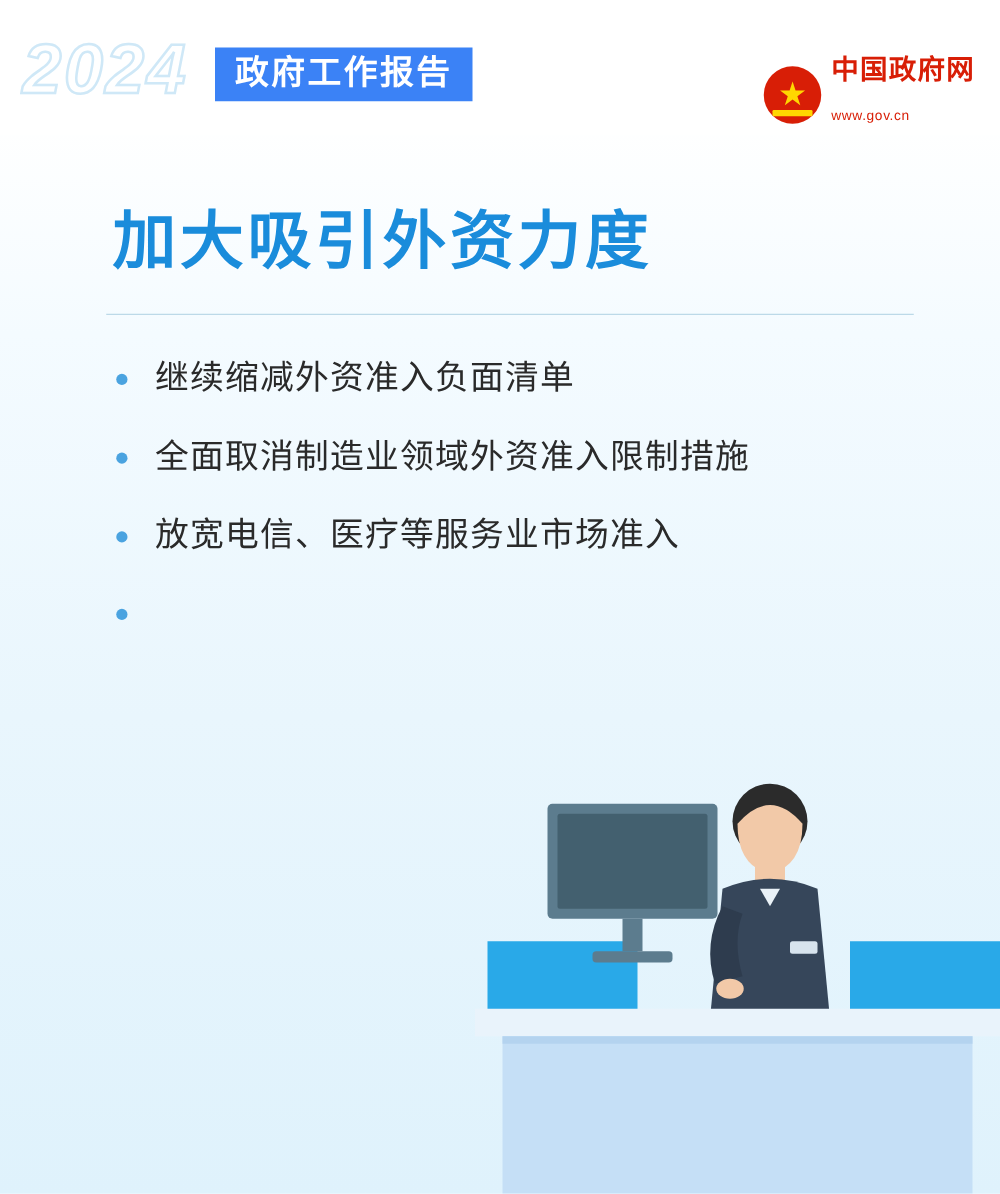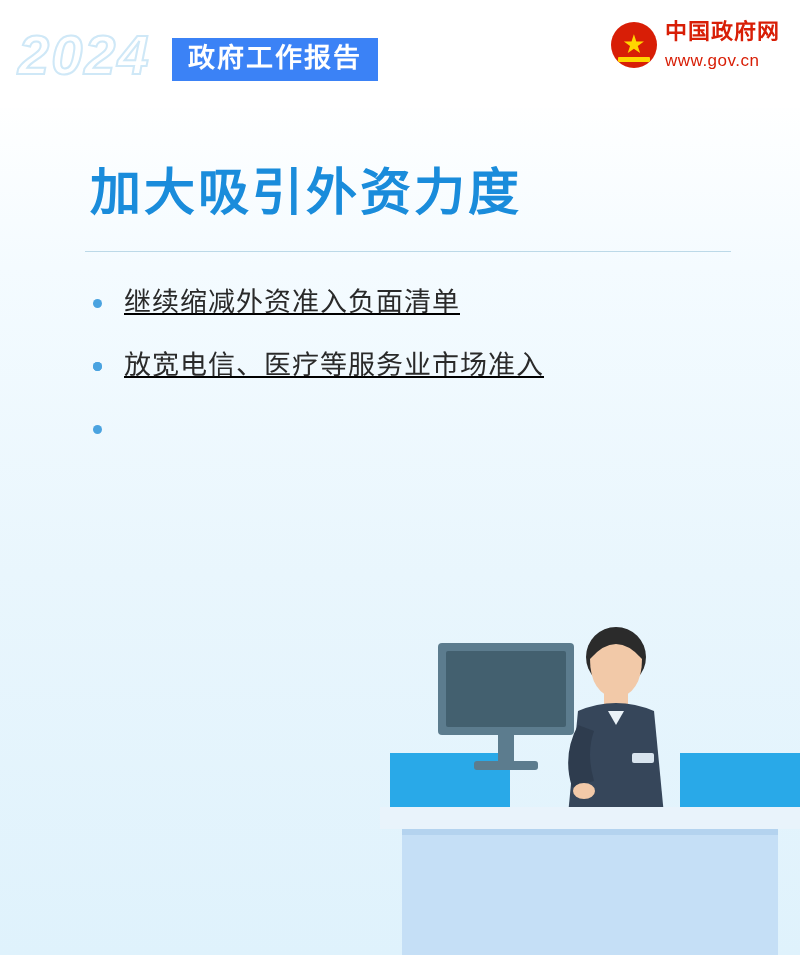--- a/index.html
+++ b/index.html
@@ -59,9 +59,9 @@
   .gov-logo {
     position: absolute;
     right: 20px;
-    top: 20px;
+    top: 44px;
     display: flex;
-    align-items: center;
+    align-items: flex-end;
     gap: 8px;
   }
   .emblem {

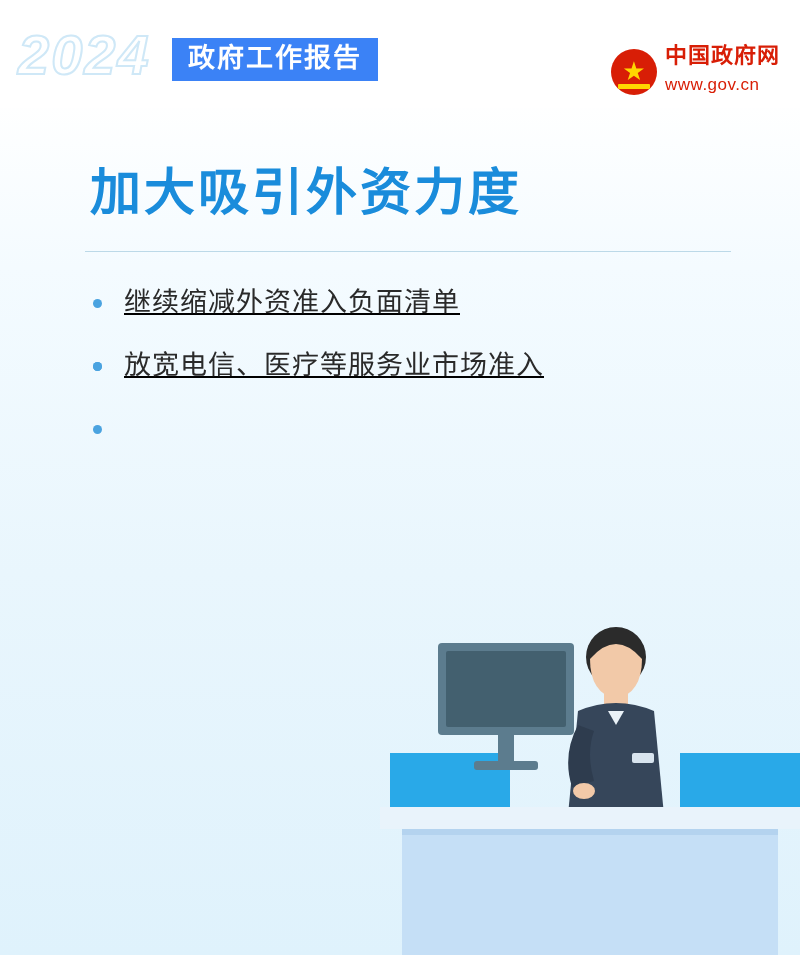--- a/index.html
+++ b/index.html
@@ -101,9 +101,9 @@
   }
   .gov-url {
     color: #d81e06;
-    font-size: 17px;
+    font-size: 11px;
     letter-spacing: 0.5px;
-    margin-top: 8px;
+    margin-top: 19px;
   }
 
   

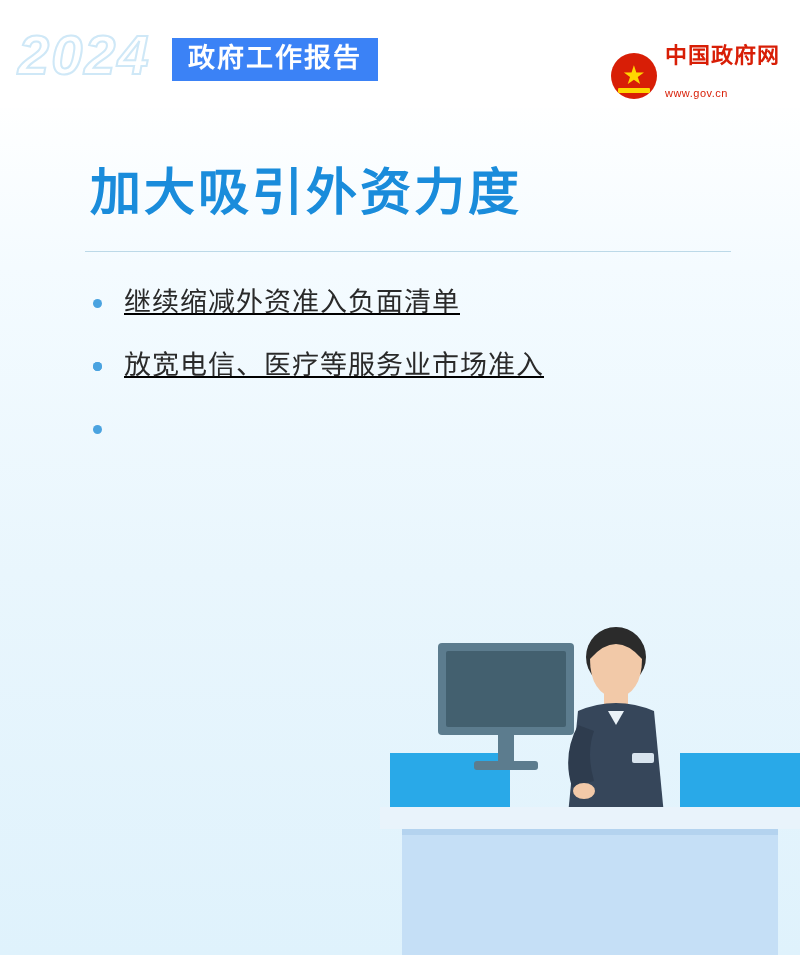--- a/index.html
+++ b/index.html
@@ -131,7 +131,6 @@
     list-style: none;
     margin: 0;
     padding: 0;
-    text-decoration: underline;
   }
   .bullets li {
     position: relative;

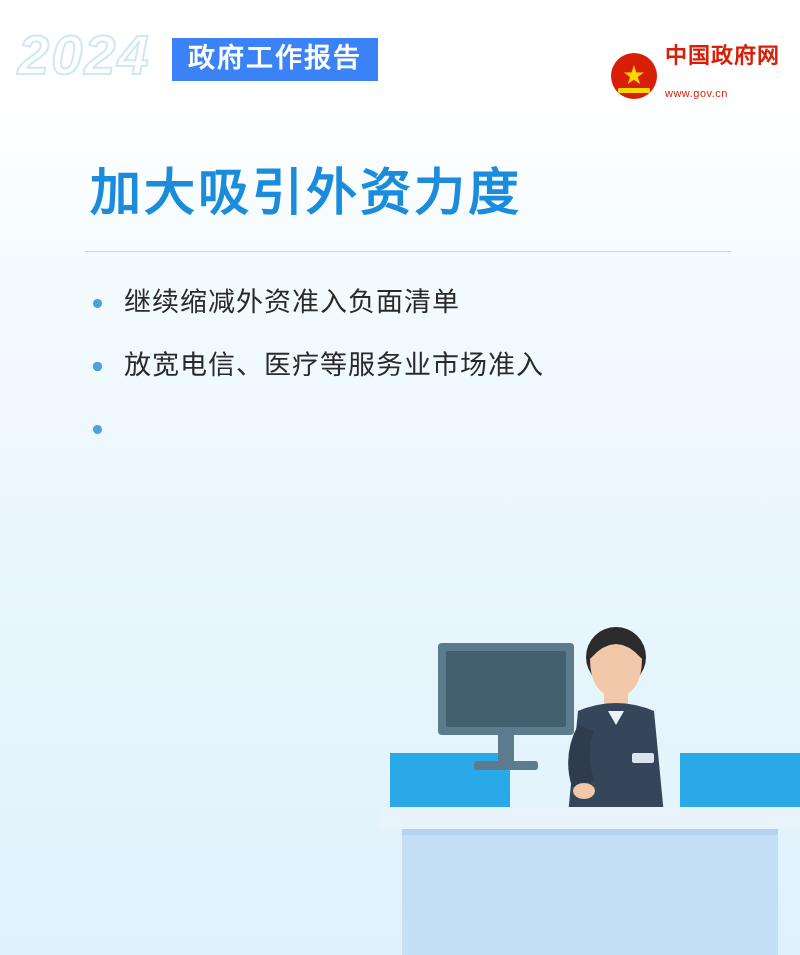--- a/index.html
+++ b/index.html
@@ -196,6 +196,7 @@
       </li>
       <li>
         <span class="dot"></span>
+        <span>全面取消制造业领域外资准入限制措施</span>
       </li>
       <li>
         <span class="dot"></span>

